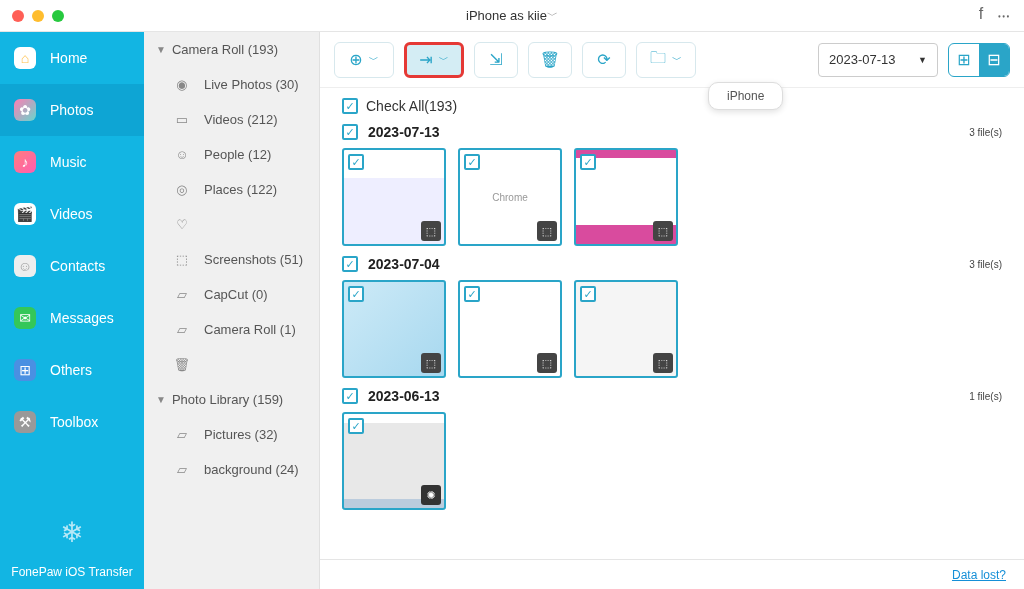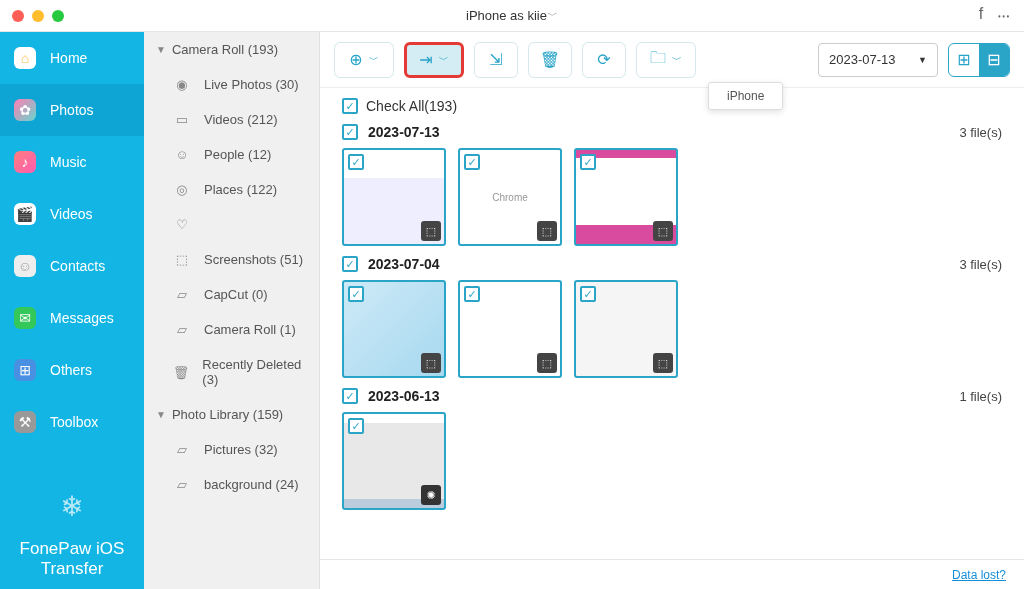--- a/index.html
+++ b/index.html
@@ -43,7 +43,7 @@
 .view-toggle{display:flex;border:1px solid #2aa5c8;border-radius:6px;overflow:hidden}
 .view-toggle span{width:30px;height:32px;display:flex;align-items:center;justify-content:center;color:#2aa5c8;cursor:pointer}
 .view-toggle span.active{background:#2aa5c8;color:#fff}
-.tooltip{position:absolute;top:50px;left:388px;background:#fff;border:1px solid #ddd;border-radius:3px;padding:6px 18px;font-size:12px;color:#555;box-shadow:0 2px 6px rgba(0,0,0,.12)}
+.tooltip{position:absolute;top:50px;left:388px;background:#fff;border:1px solid #ddd;border-radius:10px;padding:6px 18px;font-size:12px;color:#555;box-shadow:0 2px 6px rgba(0,0,0,.12)}
 .content{flex:1;overflow-y:auto;padding:10px 22px 10px 22px}
 .check-all{display:flex;align-items:center;gap:8px;font-size:14px;color:#333;margin-bottom:6px}
 .chk{width:16px;height:16px;border:2px solid #2aa5c8;border-radius:2px;display:flex;align-items:center;justify-content:center;color:#2aa5c8;font-size:11px}

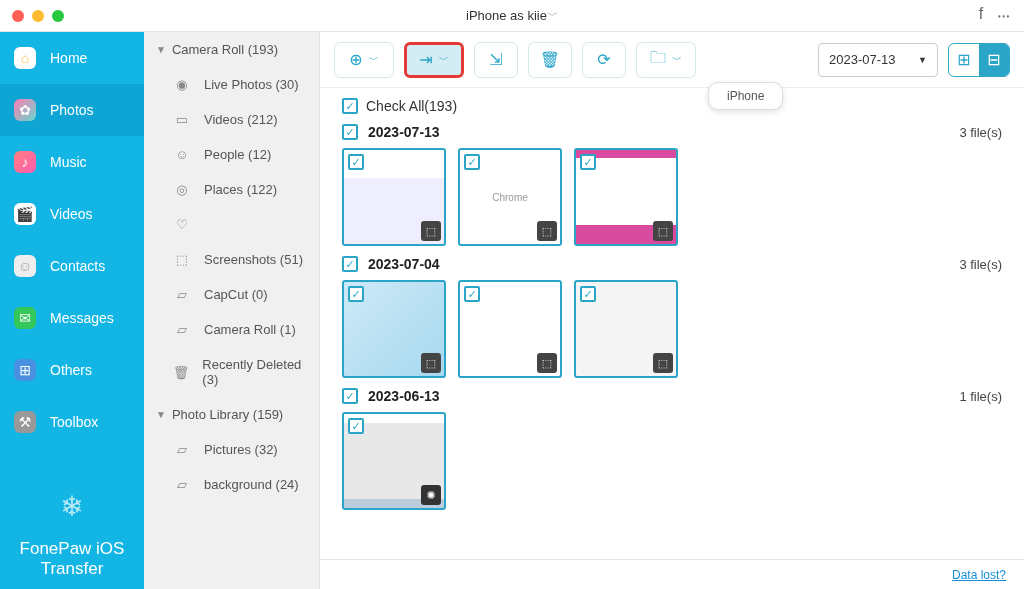--- a/index.html
+++ b/index.html
@@ -49,7 +49,7 @@
 .chk{width:16px;height:16px;border:2px solid #2aa5c8;border-radius:2px;display:flex;align-items:center;justify-content:center;color:#2aa5c8;font-size:11px}
 .date-head{display:flex;align-items:center;gap:10px;margin:10px 0 8px}
 .date-head .date{font-weight:700;font-size:14px;color:#222}
-.date-head .count{margin-left:auto;font-size:13px;color:#444}
+.date-head .count{margin-left:auto;font-size:10px;color:#444}
 .thumbs{display:flex;gap:12px}
 .thumb{width:104px;height:98px;border:2px solid #2aa5c8;border-radius:3px;position:relative;background:#fafafa;overflow:hidden}
 .thumb .chk{position:absolute;top:4px;left:4px;background:#fff}

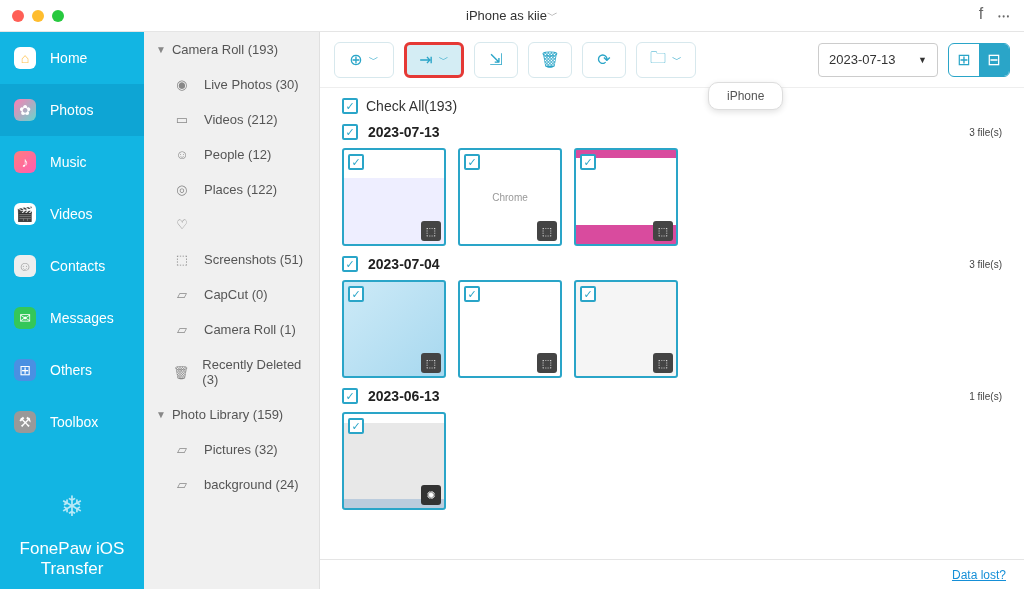--- a/index.html
+++ b/index.html
@@ -162,7 +162,6 @@
       </div>
     <div class="sub">
         <span class="ic">🗑</span>
-        <span>Recently Deleted (3)</span>
       </div>
 
     <div class="group-head">

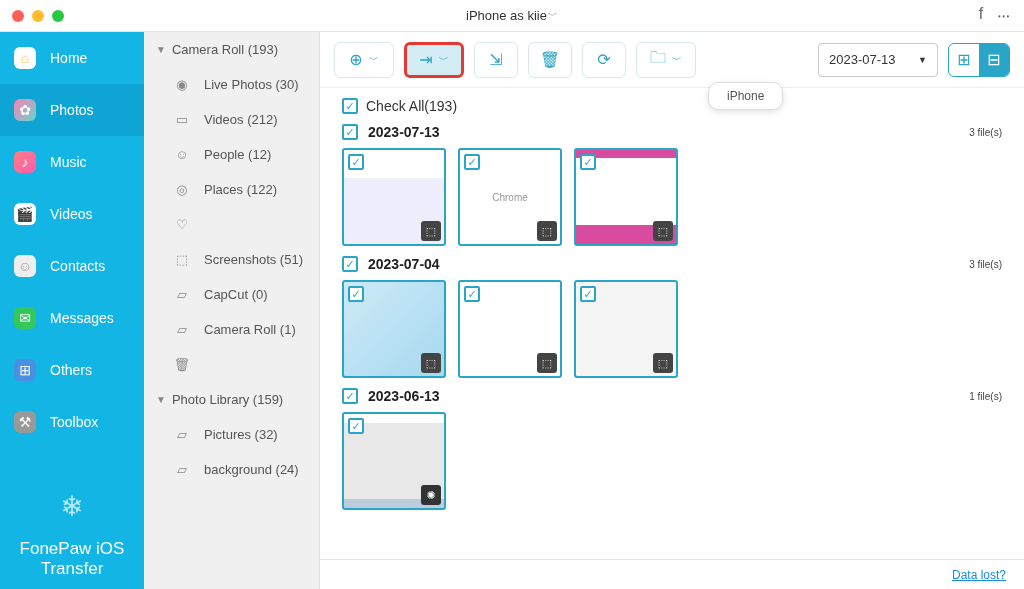--- a/index.html
+++ b/index.html
@@ -16,7 +16,7 @@
 .leftnav .item{height:52px;display:flex;align-items:center;gap:14px;padding-left:14px;font-size:14px;cursor:pointer}
 .leftnav .item.active{background:#0ea5d4}
 .leftnav .spacer{flex:1}
-.app-footer{text-align:center;padding:10px 4px;font-size:17px}
+.app-footer{text-align:center;padding:10px 4px;font-size:12px}
 .nav-icon{width:22px;height:22px;border-radius:6px;display:flex;align-items:center;justify-content:center;font-size:14px}
 .nav-icon.home{background:#fff;color:#ffc04d}
 .nav-icon.photos{background:linear-gradient(135deg,#ff7eb3,#65d6ce);color:#fff}

